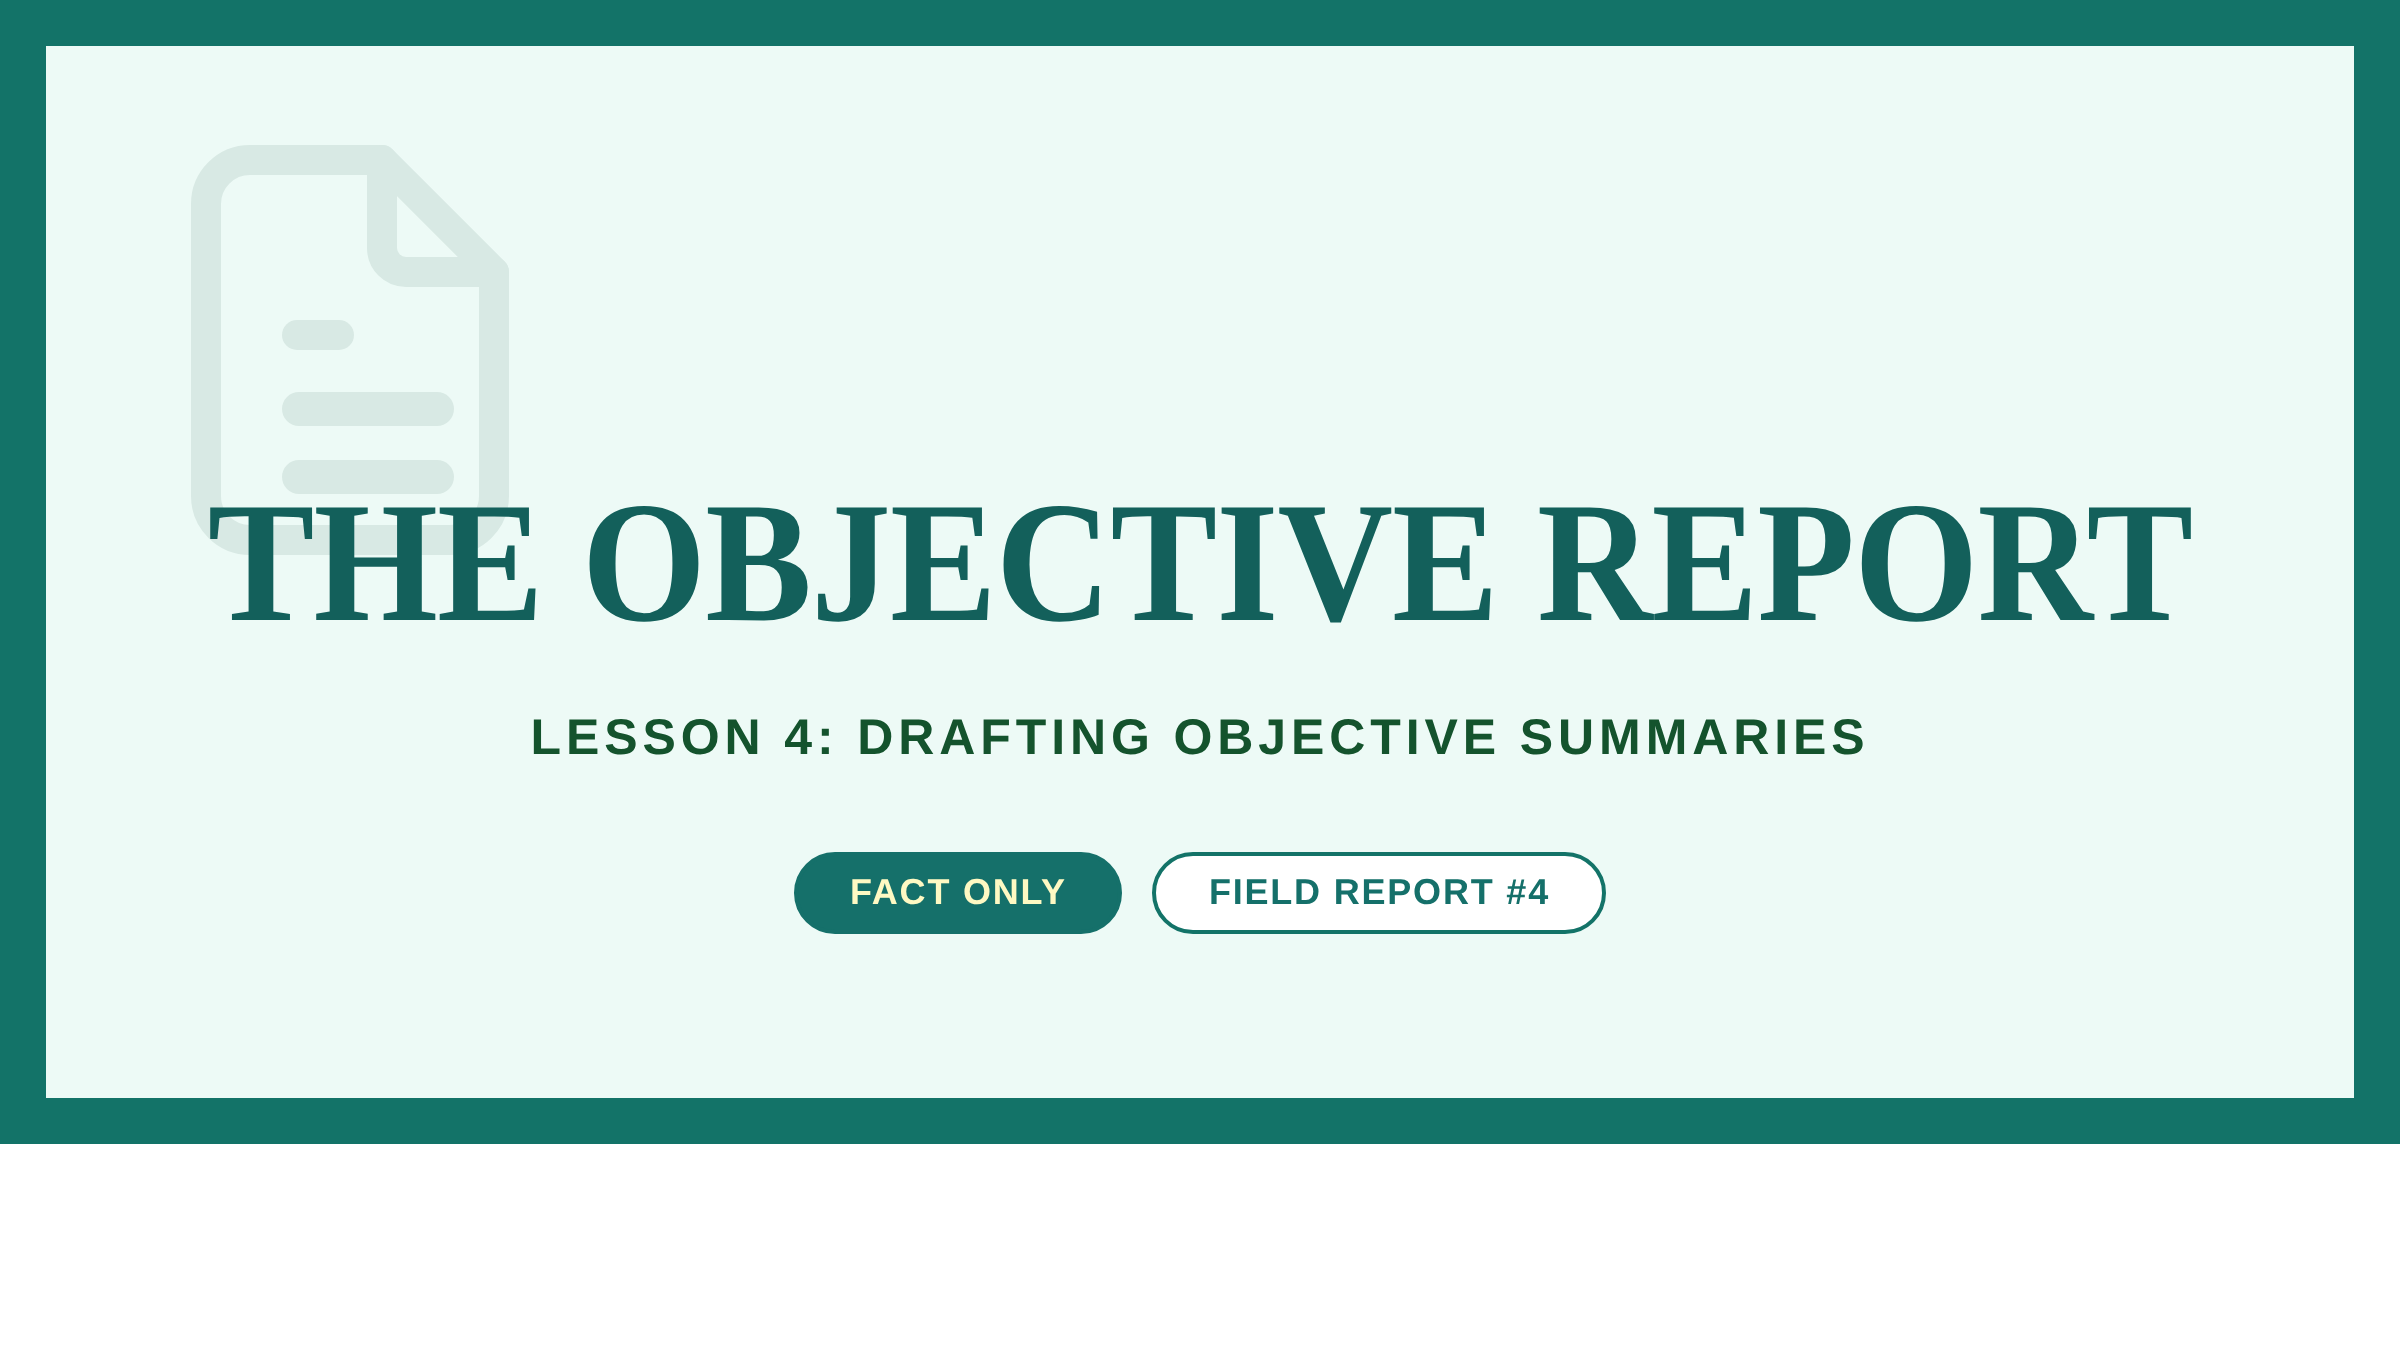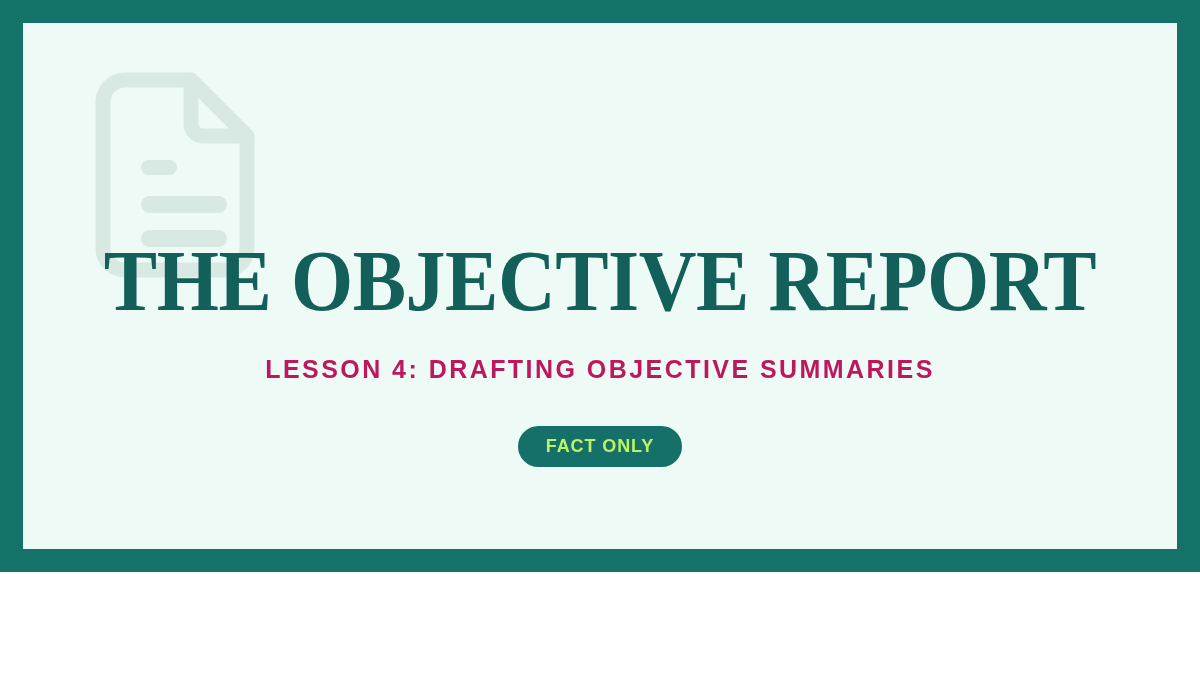--- a/index.html
+++ b/index.html
@@ -80,7 +80,7 @@
     font-size: 25px;
     line-height: 1.2;
     letter-spacing: 2.45px;
-    color: #be185d;
+    color: #14532d;
     white-space: nowrap;
   }
 

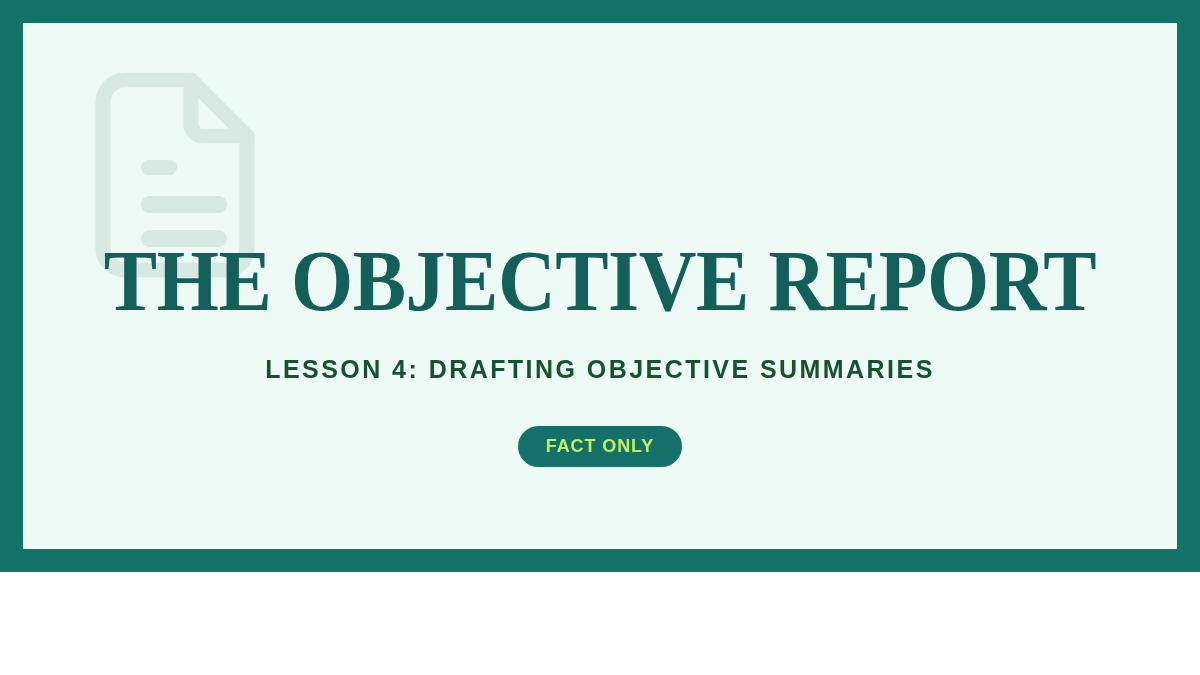--- a/index.html
+++ b/index.html
@@ -110,7 +110,7 @@
   }
   .badge-filled {
     background: #15706a;
-    color: #bef264;
+    color: #fef9c3;
     border: 2px solid #15706a;
     padding: 0 26px;
   }

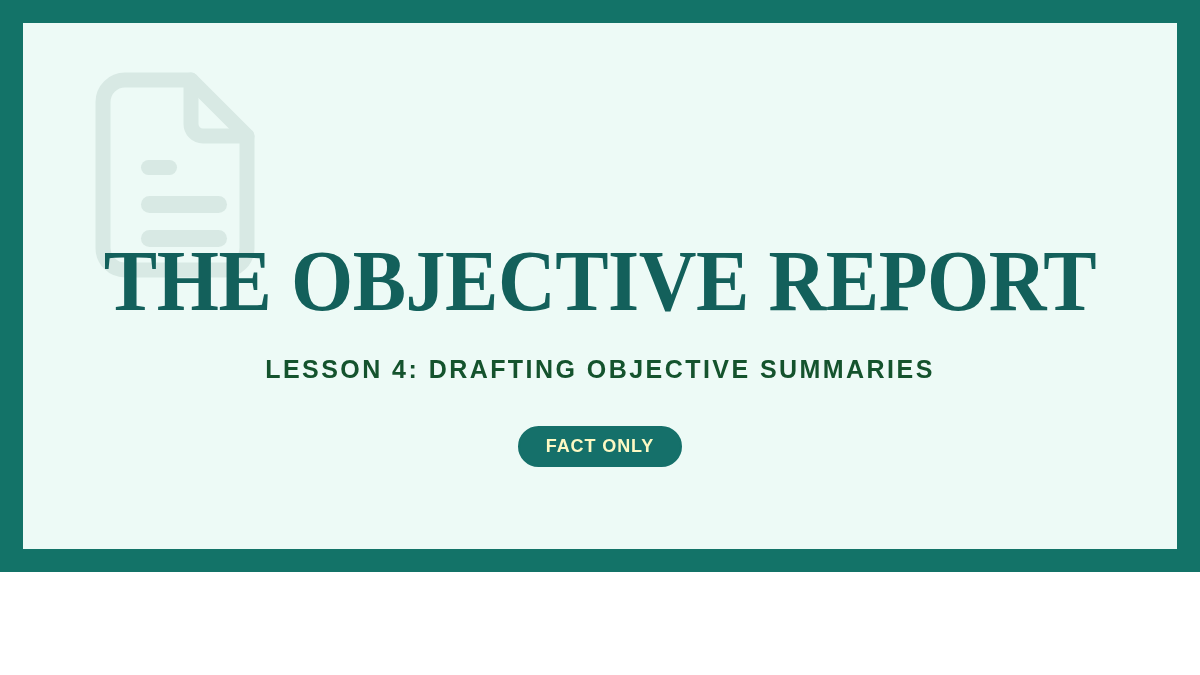--- a/index.html
+++ b/index.html
@@ -147,6 +147,7 @@
 
     <div class="badges">
       <span class="badge badge-filled">FACT ONLY</span>
+      <span class="badge badge-outline">FIELD REPORT #4</span>
     </div>
 
   </div>

